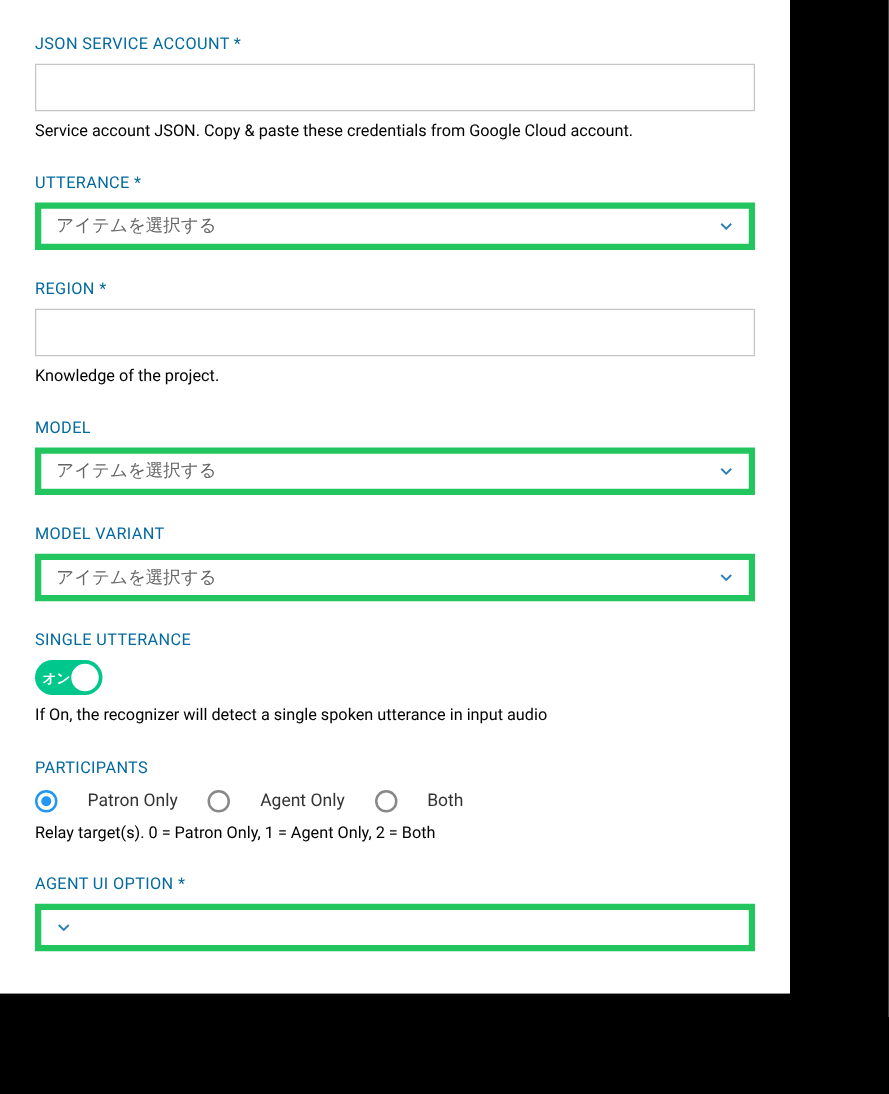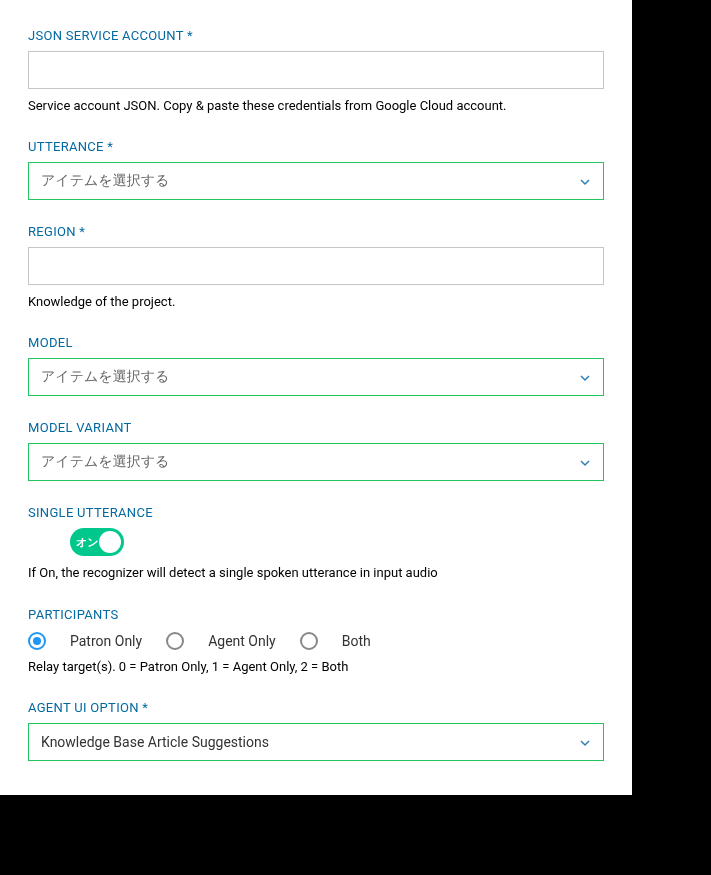--- a/index.html
+++ b/index.html
@@ -41,7 +41,7 @@
     .select-input {
       width: 100%;
       height: 38px;
-      border: 1px solid #22c55e;
+      border: 5px solid #22c55e;
       padding: 8px 12px;
       font-size: 14px;
       color: #555;

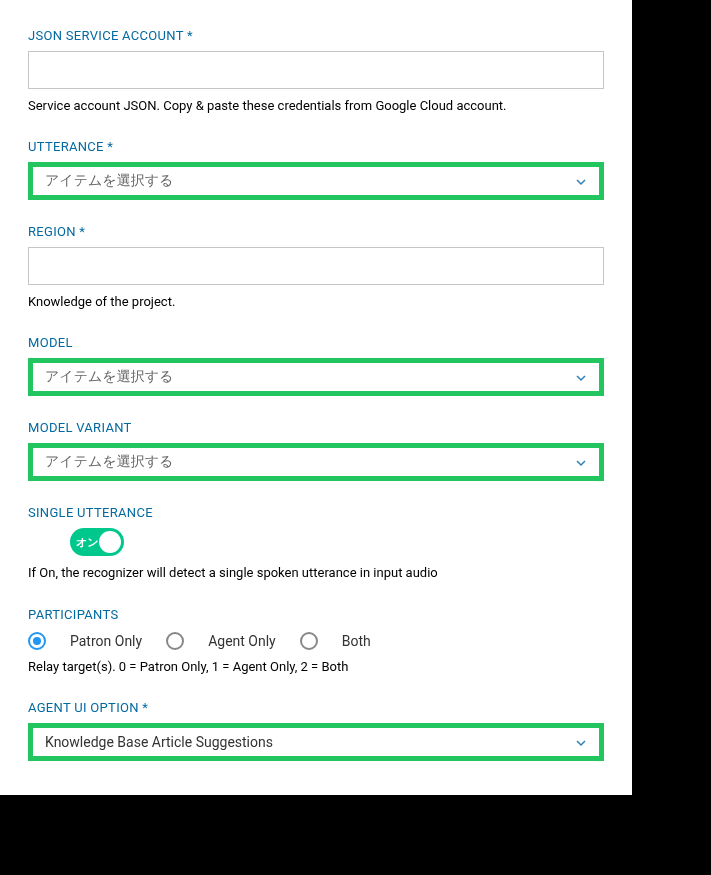--- a/index.html
+++ b/index.html
@@ -82,7 +82,6 @@
       display: flex;
       align-items: center;
       padding: 0 6px;
-      margin-left: 42px;
     }
     .toggle-label {
       font-size: 11px;

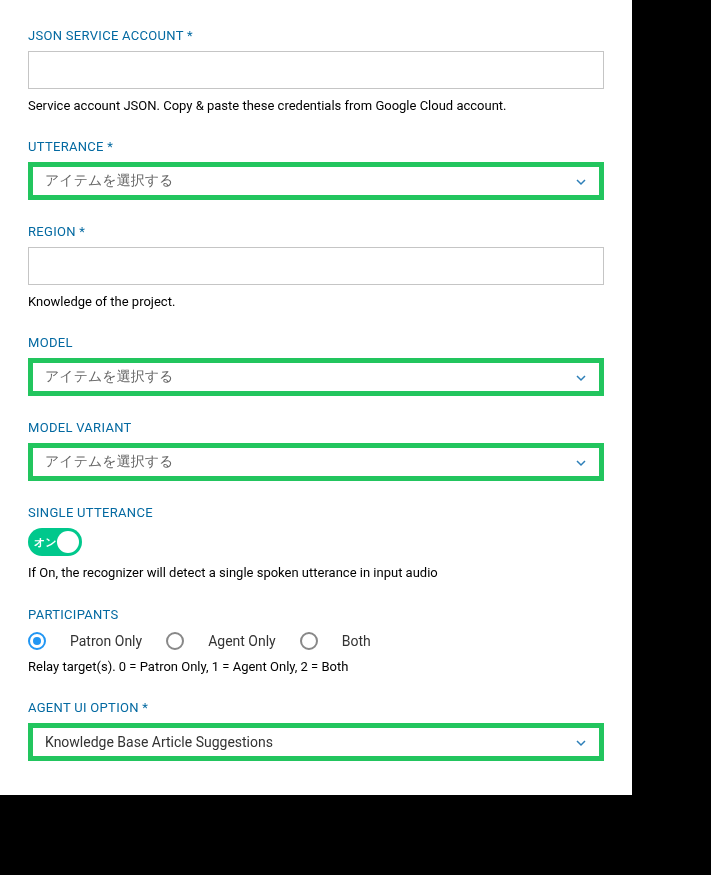--- a/index.html
+++ b/index.html
@@ -219,7 +219,6 @@
   <div class="field-group" style="margin-bottom:0;">
     <label class="field-label">AGENT UI OPTION *</label>
     <div class="select-input">
-      <span class="select-text has-value">Knowledge Base Article Suggestions</span>
       <span class="chevron-down">
         <svg viewBox="0 0 12 12">
             <path d="M2 4 L6 8 L10 4" stroke="#2d7fb8" stroke-width="1.5" fill="none"></path>

